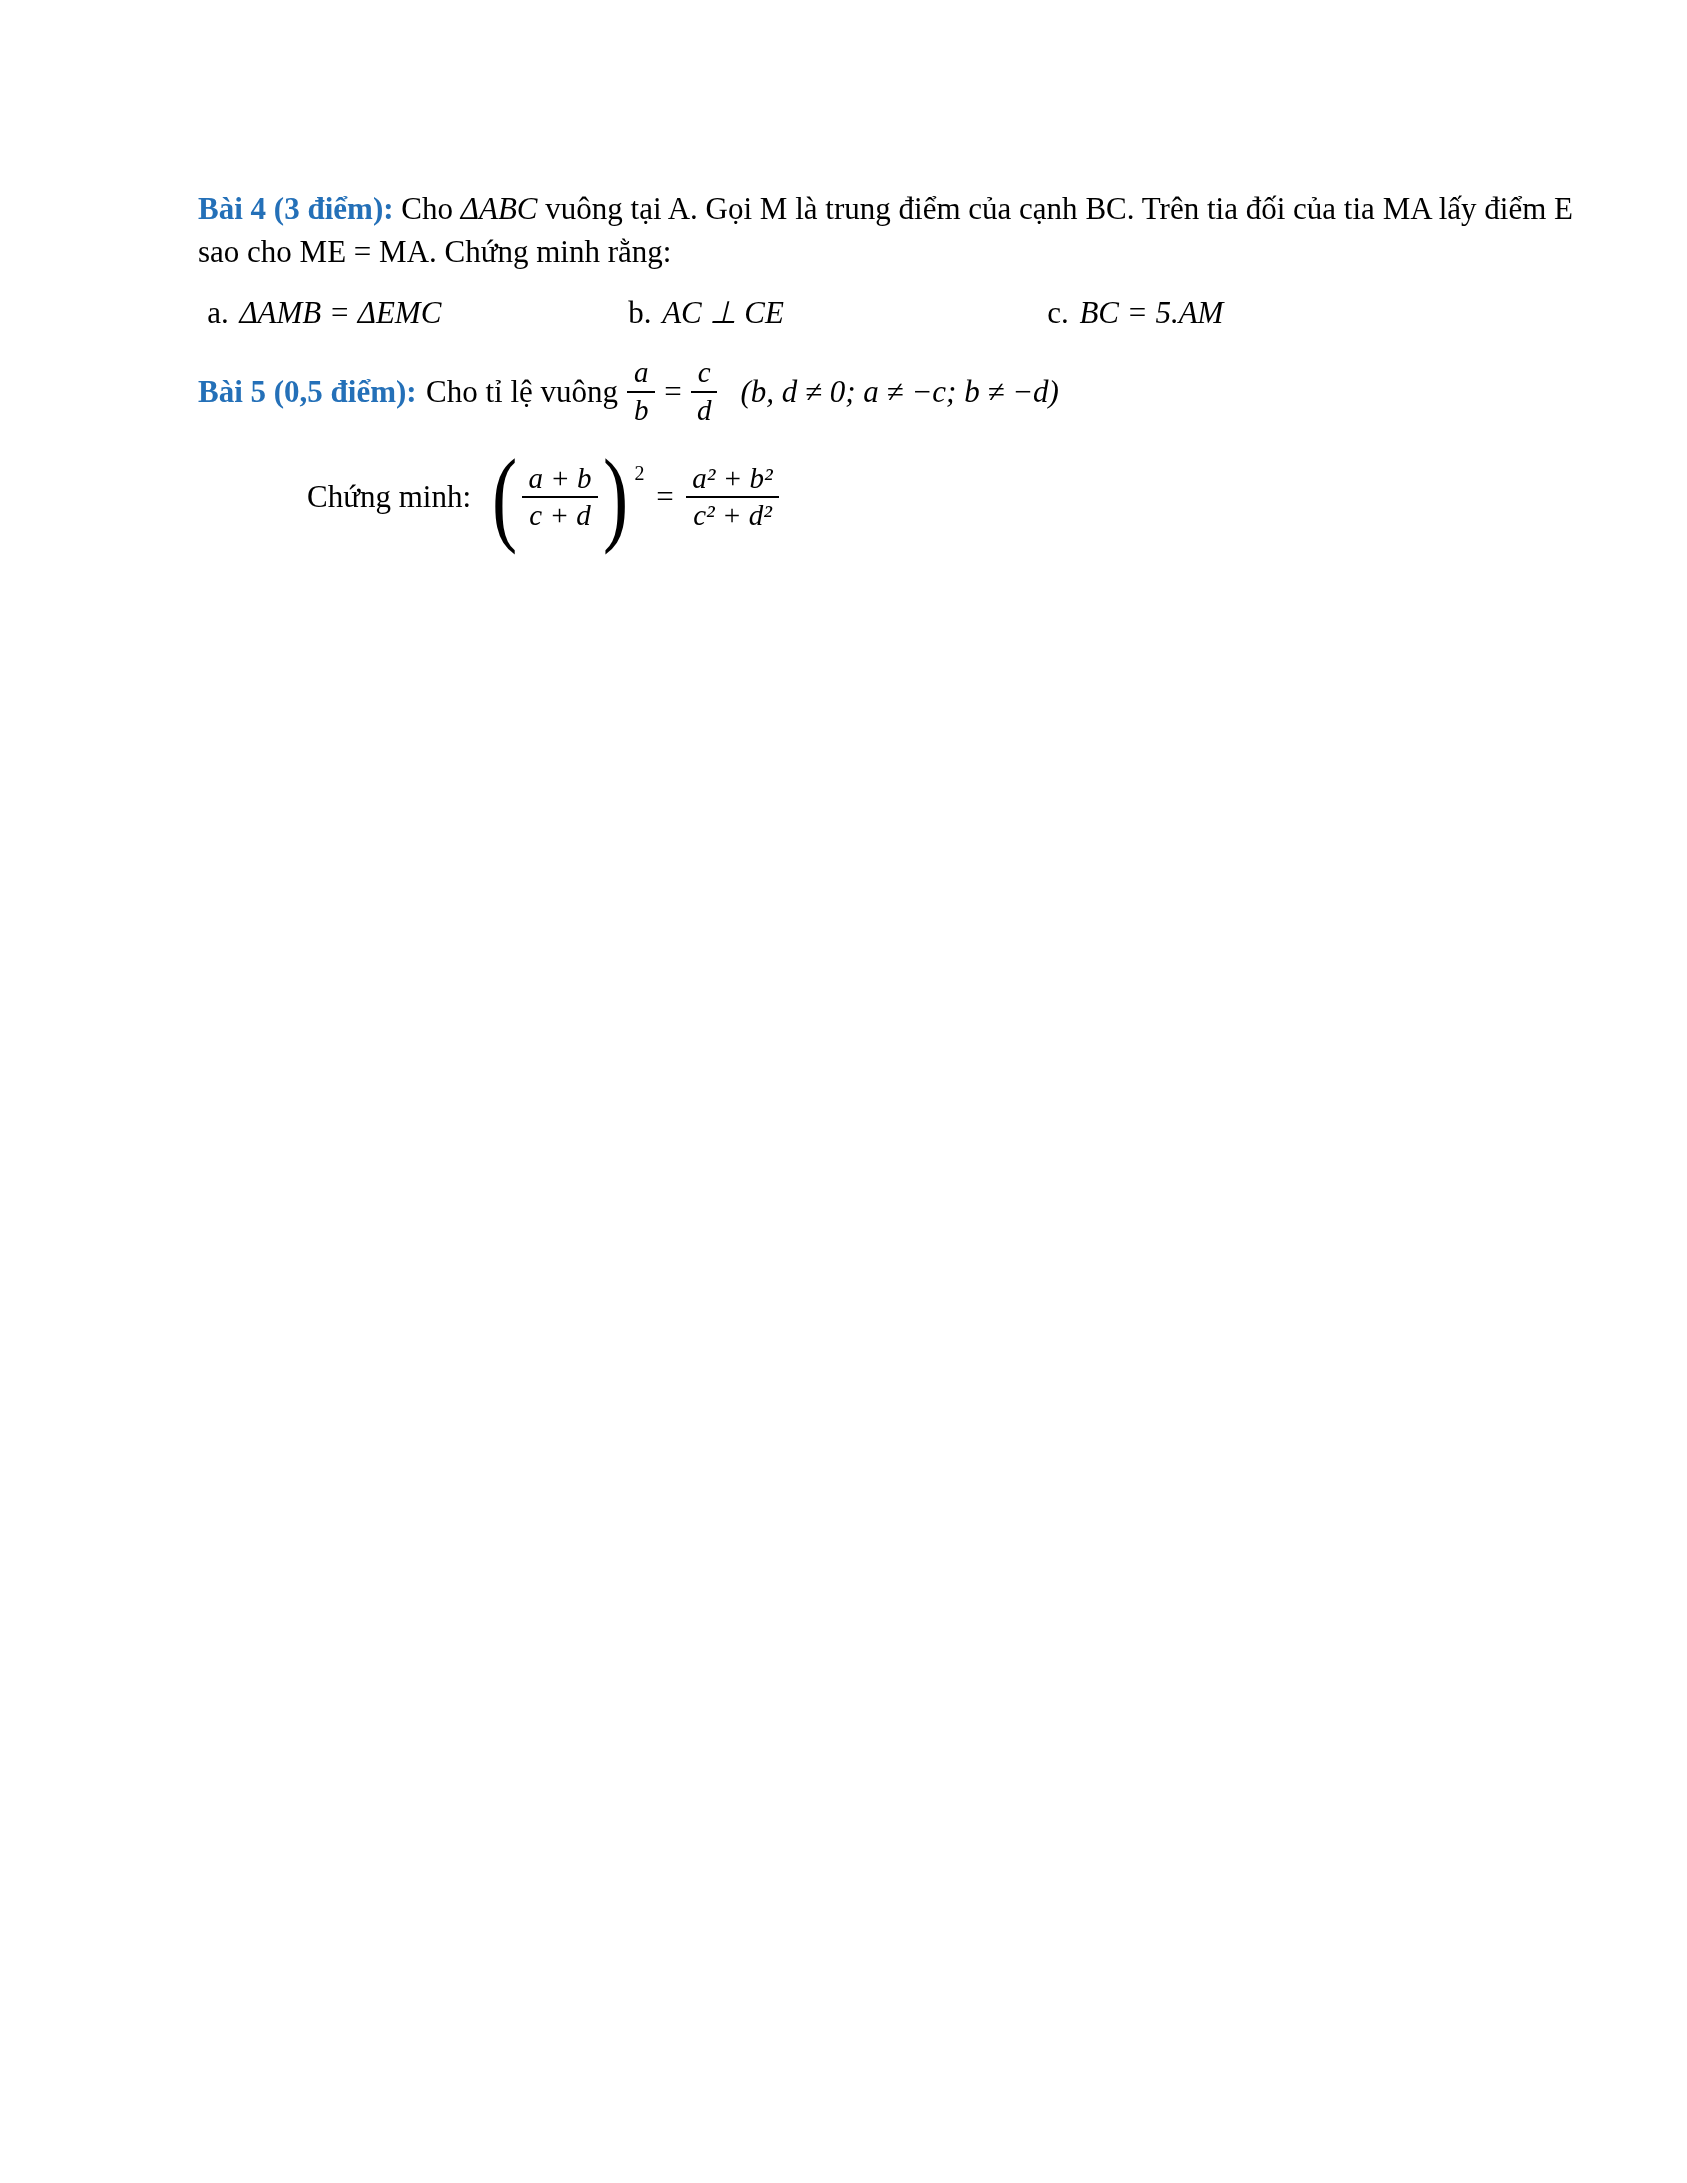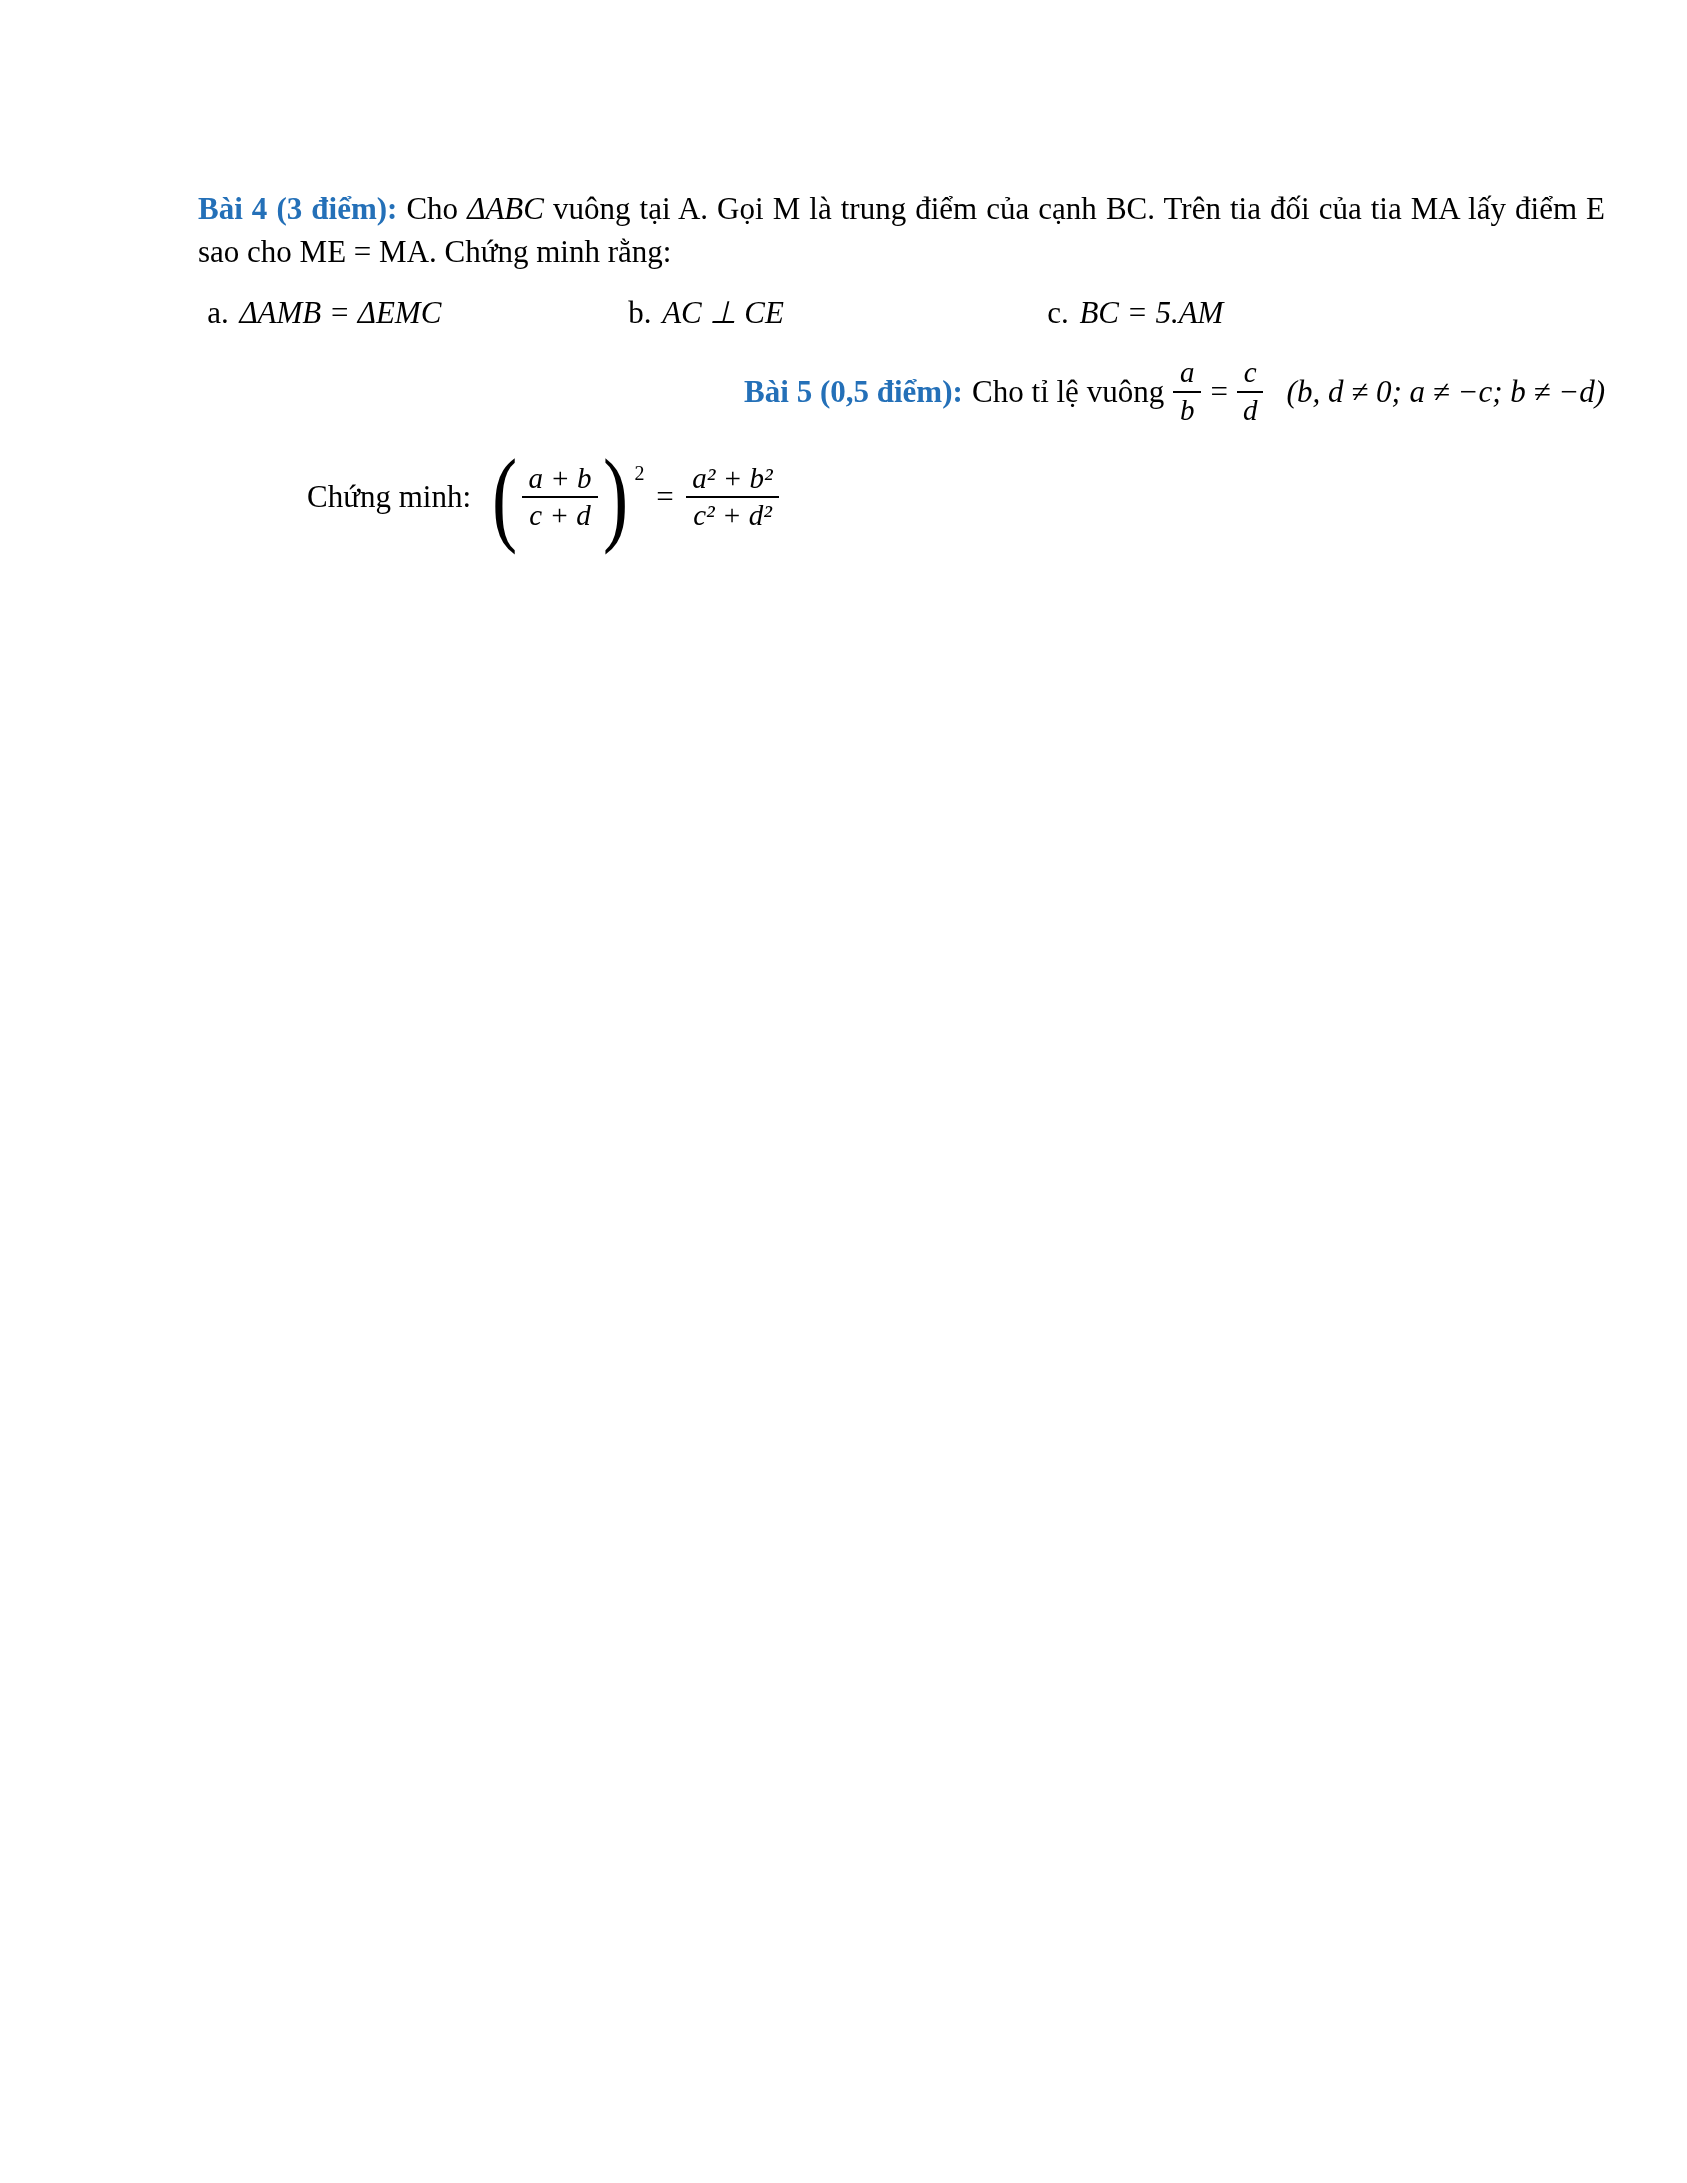--- a/index.html
+++ b/index.html
@@ -15,7 +15,7 @@
   .page {
     width: 1687px;
     height: 2183px;
-    padding: 187px 82px 0 198px;
+    padding: 187px 114px 0 198px;
   }
   .para {
     font-size: 31px;

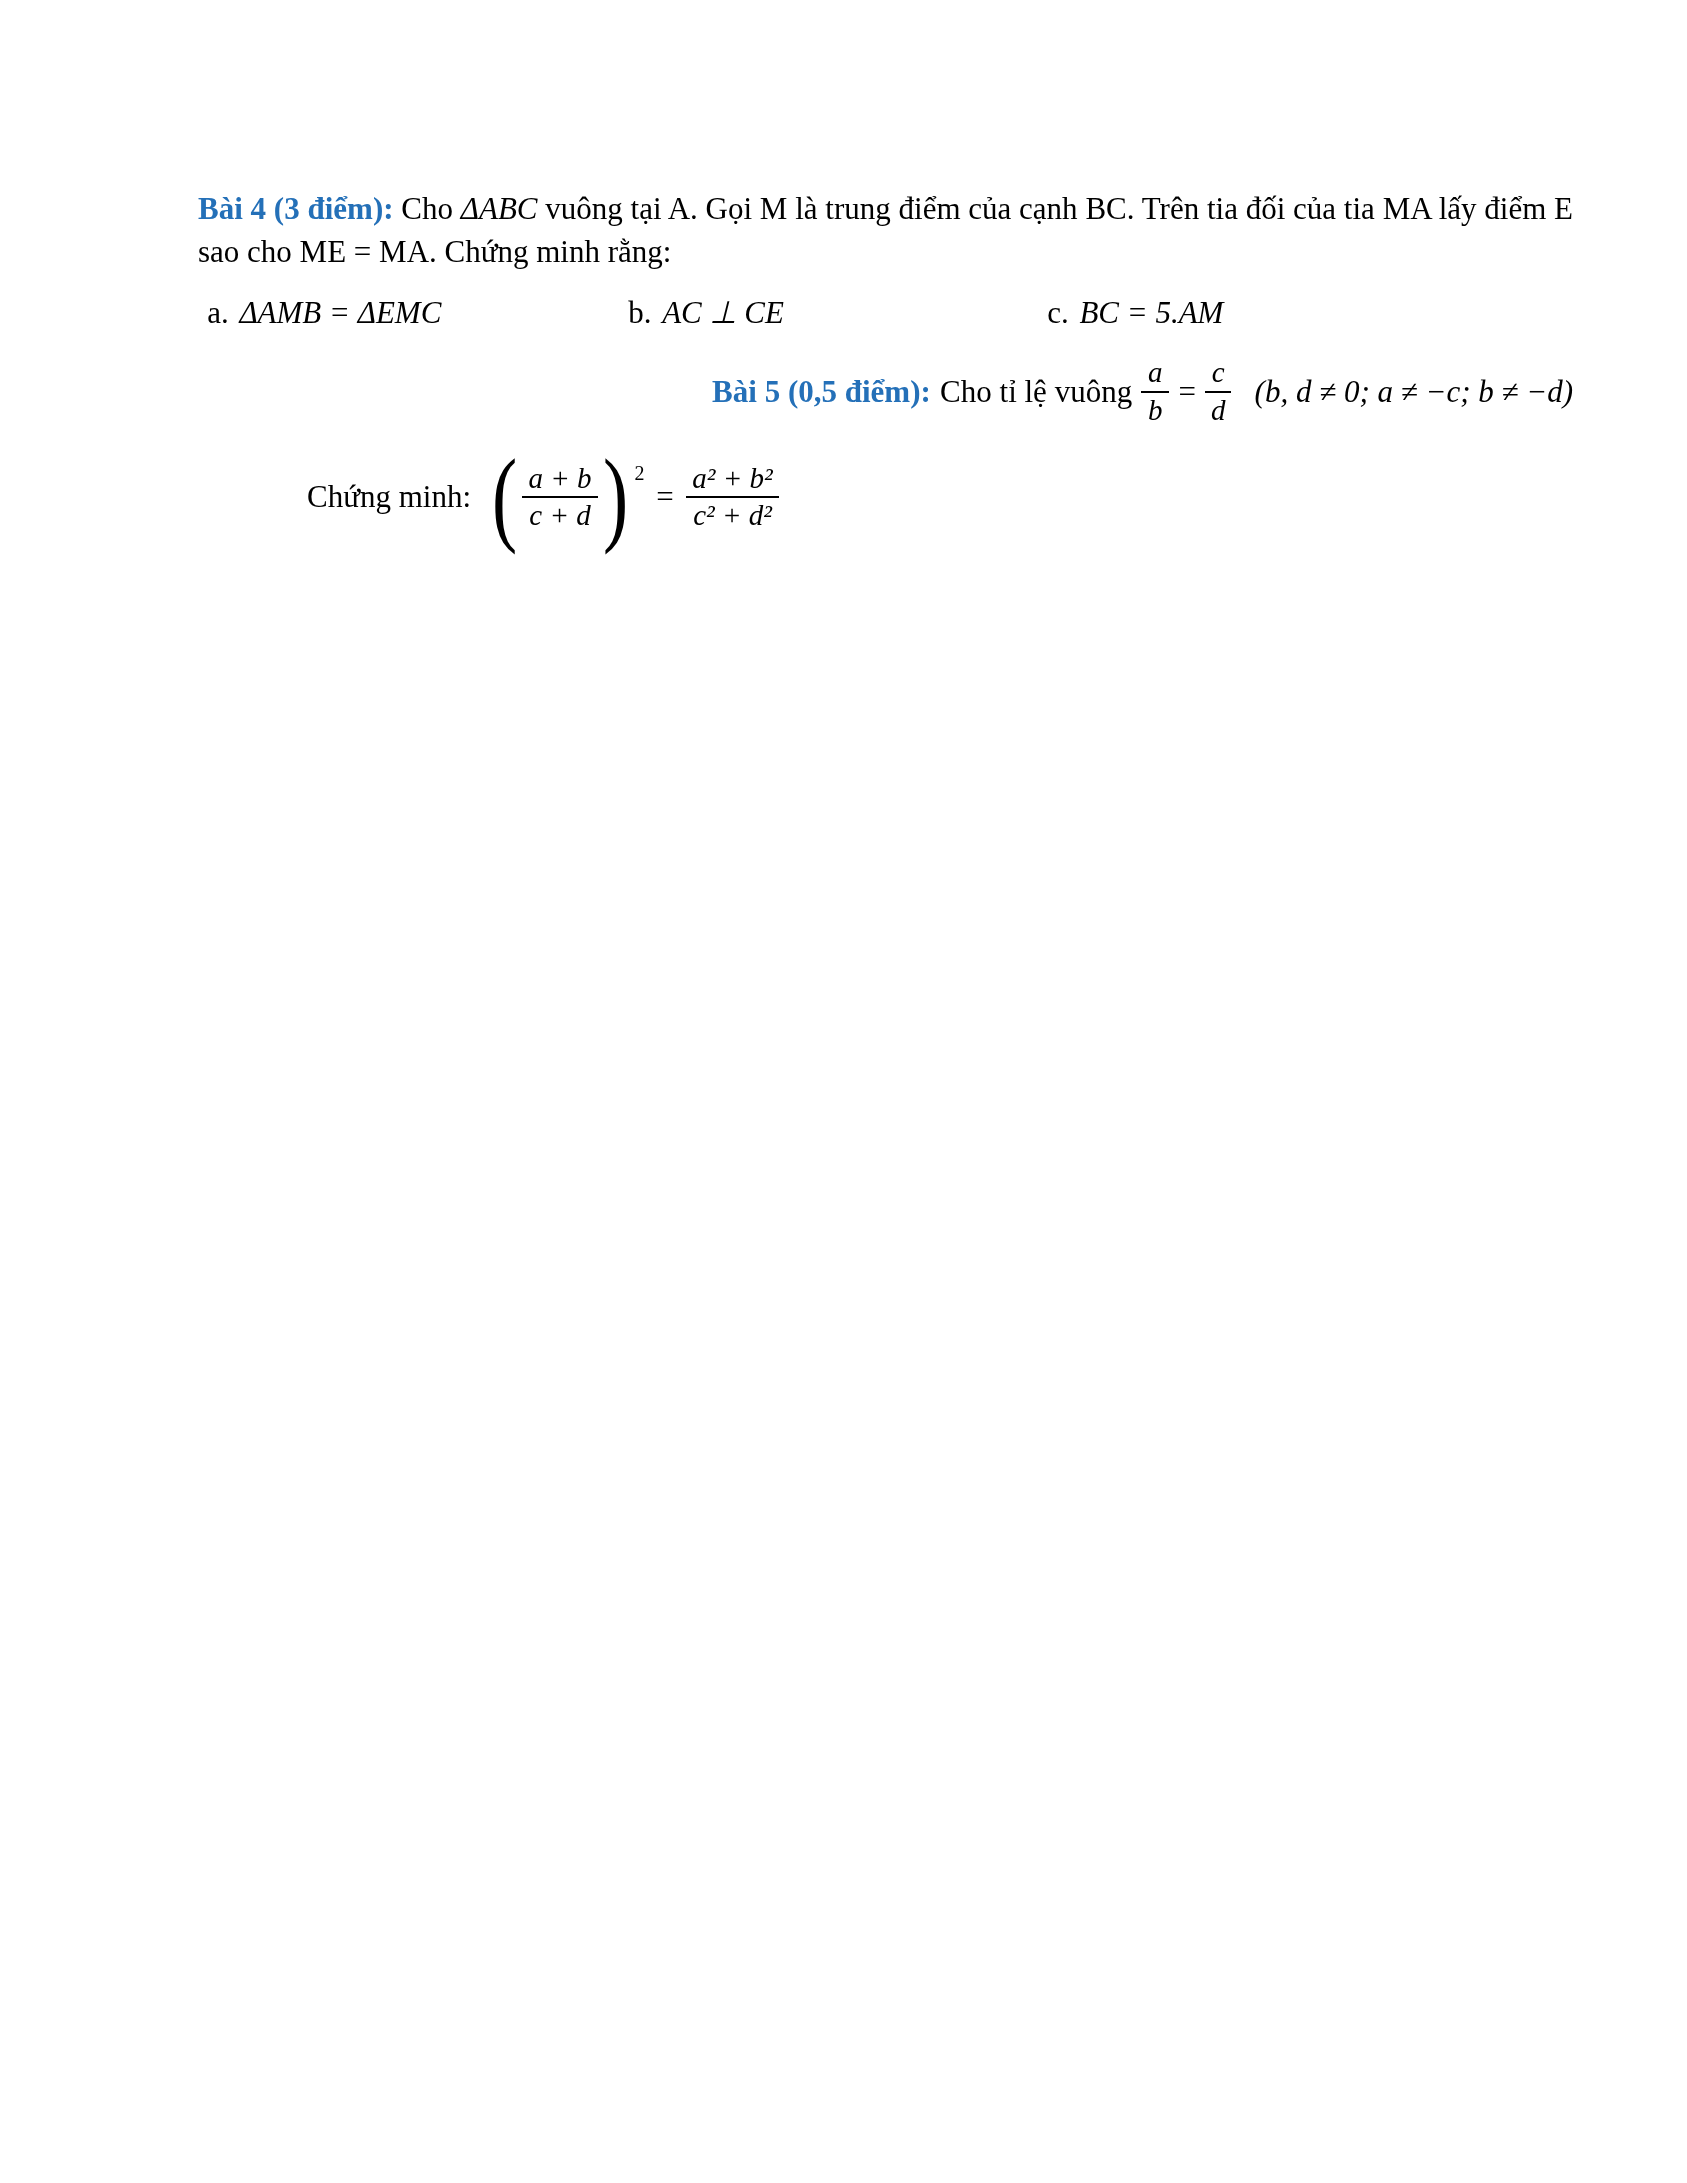--- a/index.html
+++ b/index.html
@@ -71,7 +71,6 @@
     margin-top: 26.5px;
     font-size: 31px;
     gap: 9.3px;
-    justify-content: flex-end;
   }
   .cond { margin-left: 14px; }
 

